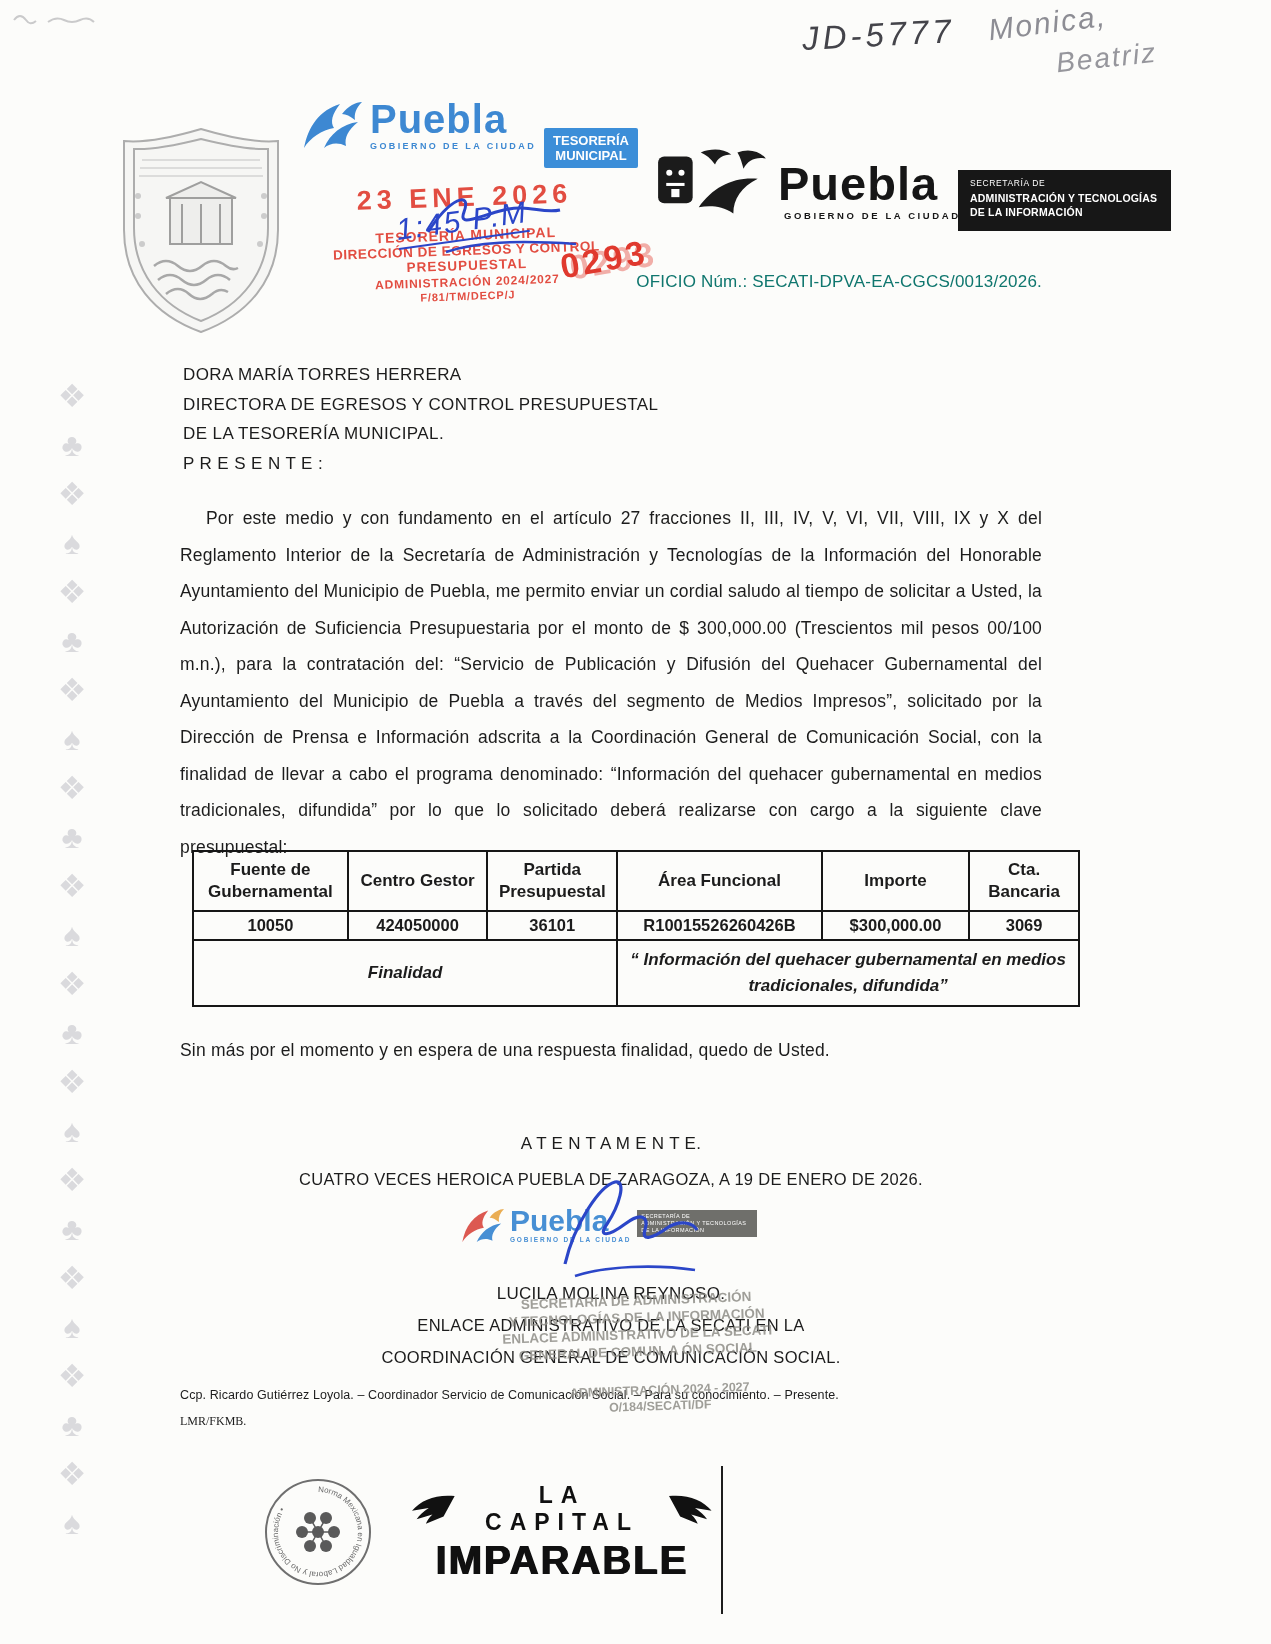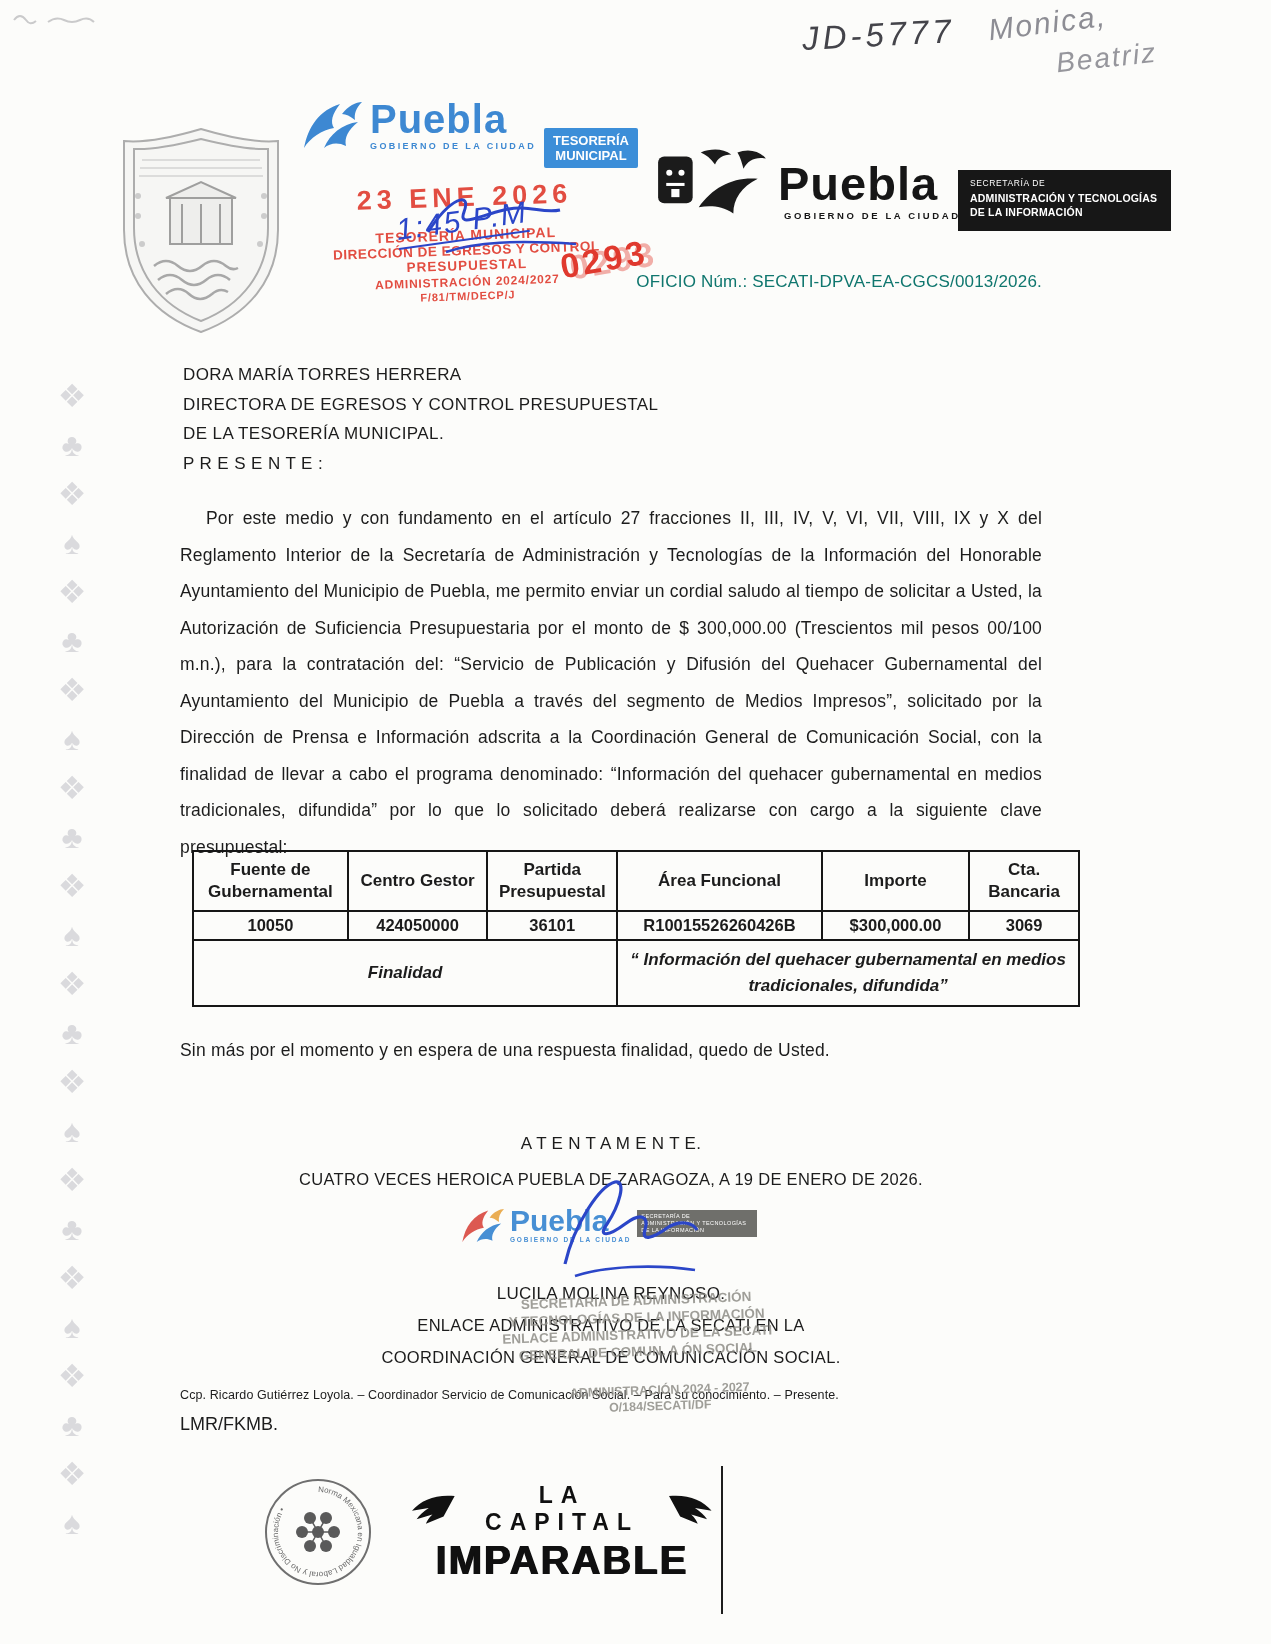--- a/index.html
+++ b/index.html
@@ -111,7 +111,7 @@
   .gray-stamp-b { left: 540px; top: 1382px; width: 240px; font-size: 12.5px; line-height: 16px; }
 
   .ccp { left: 180px; top: 1388px; width: 720px; font-size: 12.5px; letter-spacing: .1px; }
-  .initials { left: 180px; top: 1414px; font-size: 18px; }
+  .initials { left: 180px; top: 1414px; font-size: 12px; font-family: Liberation Serif, serif; }
 
   
   .norma { left: 262px; top: 1476px; width: 112px; height: 112px; }

